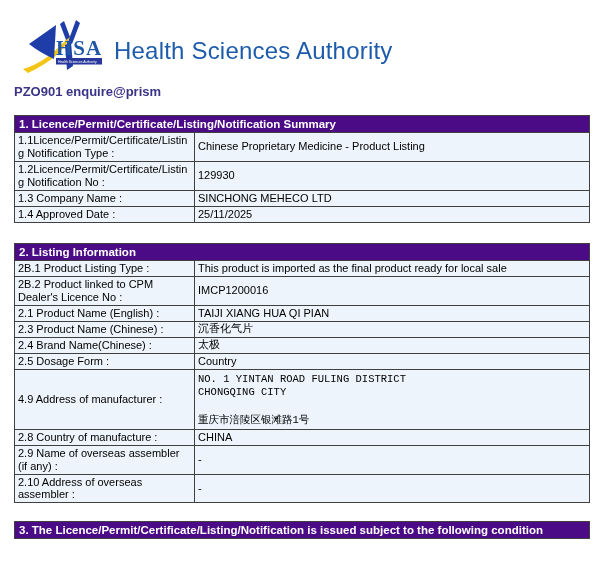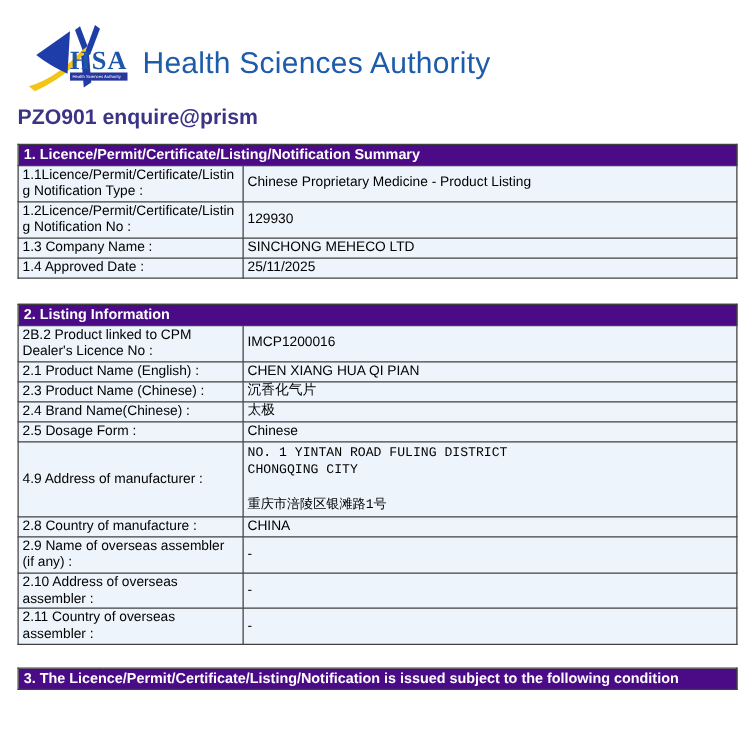--- a/index.html
+++ b/index.html
@@ -15,7 +15,7 @@
   }
   .app-line {
     position: absolute; left: 14px; top: 84px;
-    font-size: 17px; font-weight: bold; color: #3b3486;
+    font-size: 13px; font-weight: bold; color: #3b3486;
   }
 
   

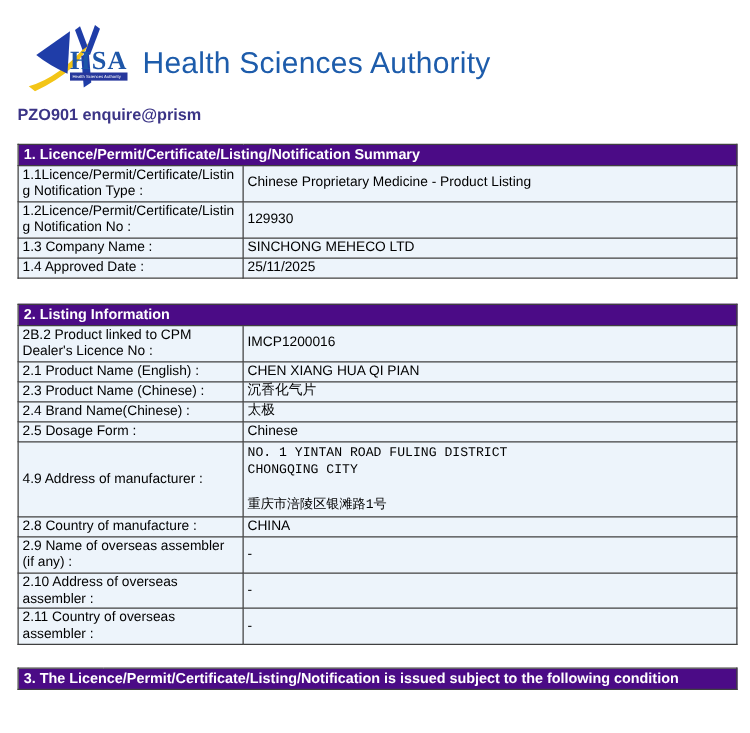--- a/index.html
+++ b/index.html
@@ -110,6 +110,10 @@
         <tr>
       <th class="sec-h" colspan="2">2. Listing Information</th>
     </tr>
+    <tr class="h1">
+      <td class="lbl">2B.1 Product Listing Type :</td>
+      <td class="val">This product is imported as the final product ready for local sale</td>
+    </tr>
     <tr class="h2">
       <td class="lbl">2B.2 Product linked to CPM Dealer's Licence No :</td>
       <td class="val">IMCP1200016</td>

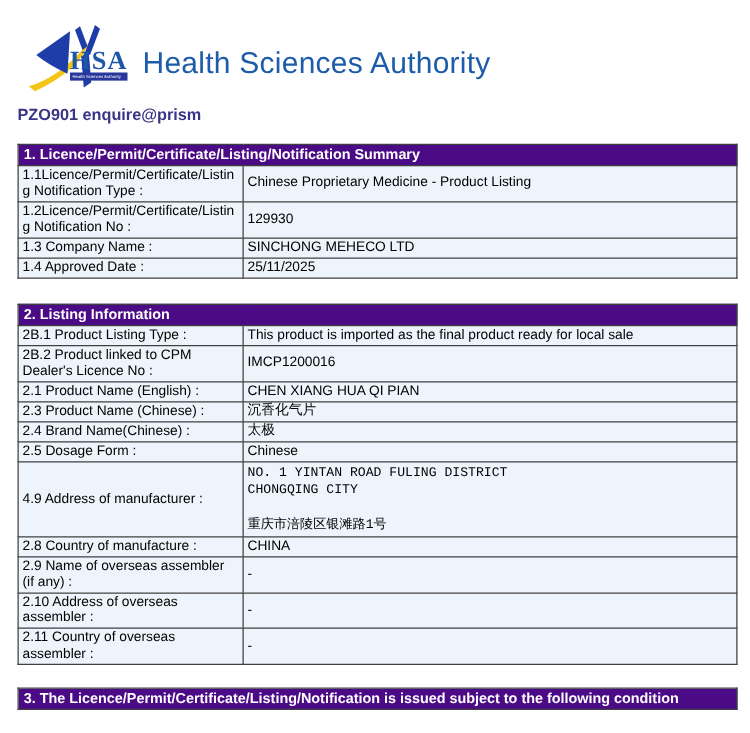--- a/index.html
+++ b/index.html
@@ -120,7 +120,7 @@
     </tr>
     <tr class="h1">
       <td class="lbl">2.1 Product Name (English) :</td>
-      <td class="val">CHEN XIANG HUA QI PIAN</td>
+      <td class="val">TAIJI XIANG HUA QI PIAN</td>
     </tr>
     <tr class="h1">
       <td class="lbl">2.3 Product Name (Chinese) :</td>

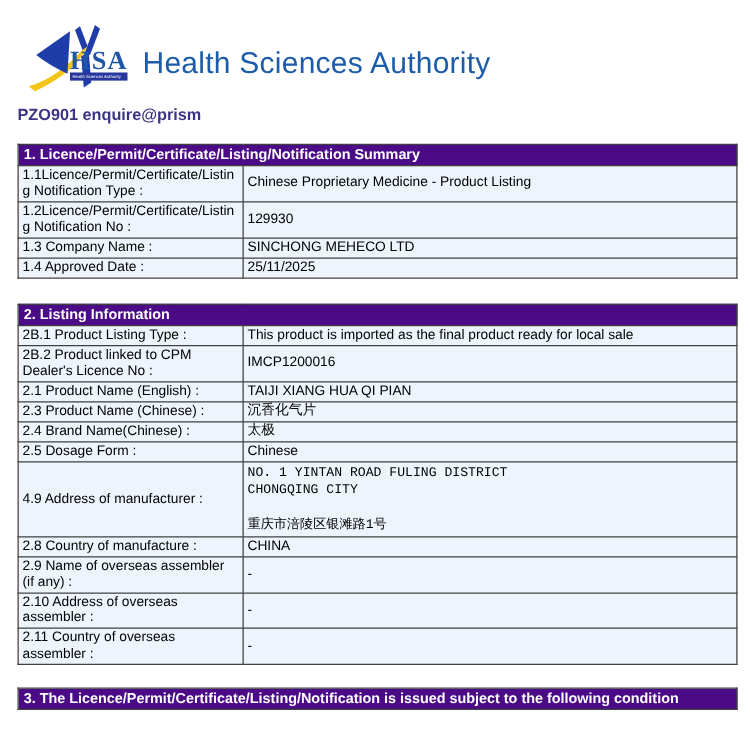--- a/index.html
+++ b/index.html
@@ -132,7 +132,7 @@
     </tr>
     <tr class="h1">
       <td class="lbl">2.5 Dosage Form :</td>
-      <td class="val">Chinese</td>
+      <td class="val">Country</td>
     </tr>
     <tr>
       <td class="lbl">4.9 Address of manufacturer :</td>

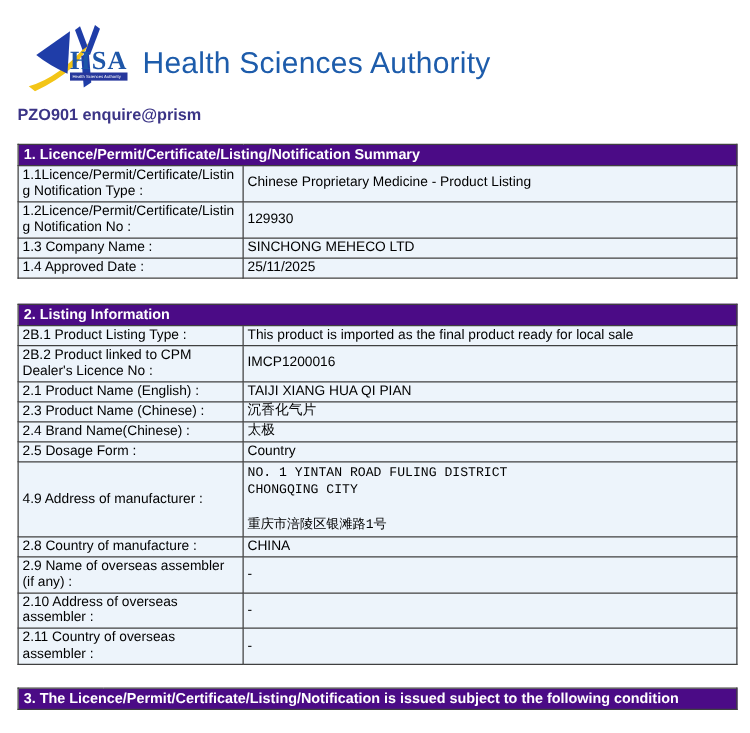--- a/index.html
+++ b/index.html
@@ -153,10 +153,6 @@
       <td class="lbl">2.10 Address of overseas assembler :</td>
       <td class="val">-</td>
     </tr>
-    <tr class="h26">
-      <td class="lbl">2.11 Country of overseas assembler :</td>
-      <td class="val">-</td>
-    </tr>
   </tbody>
     </table>
 

